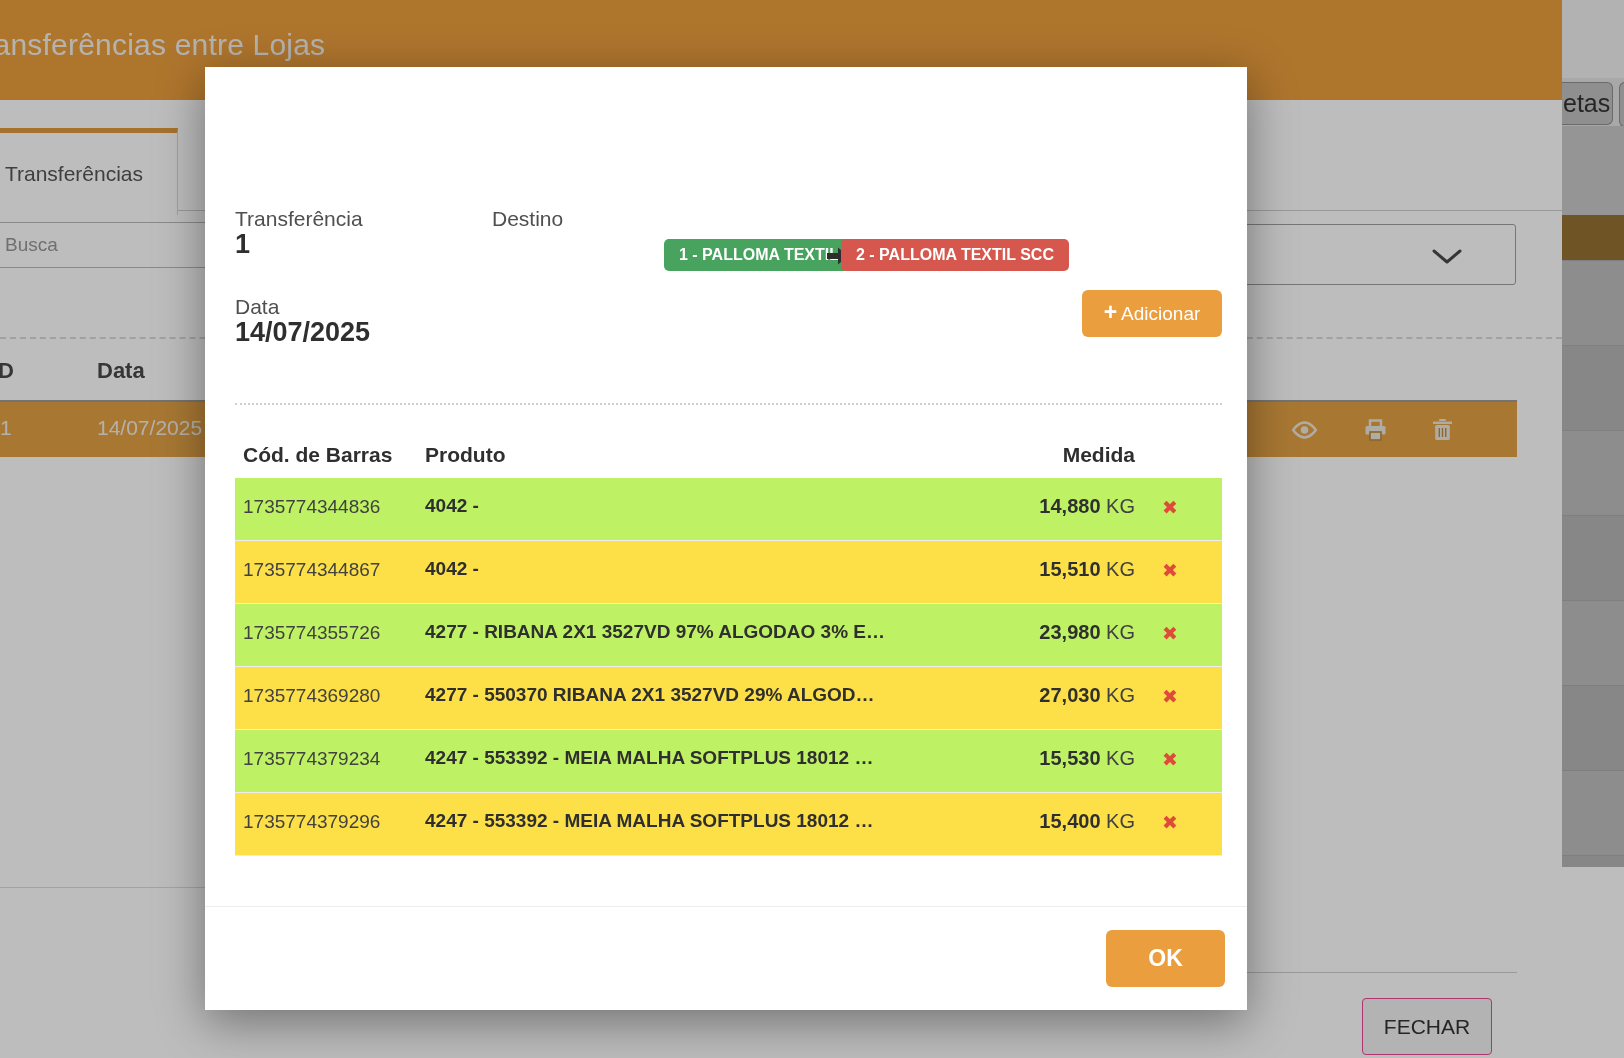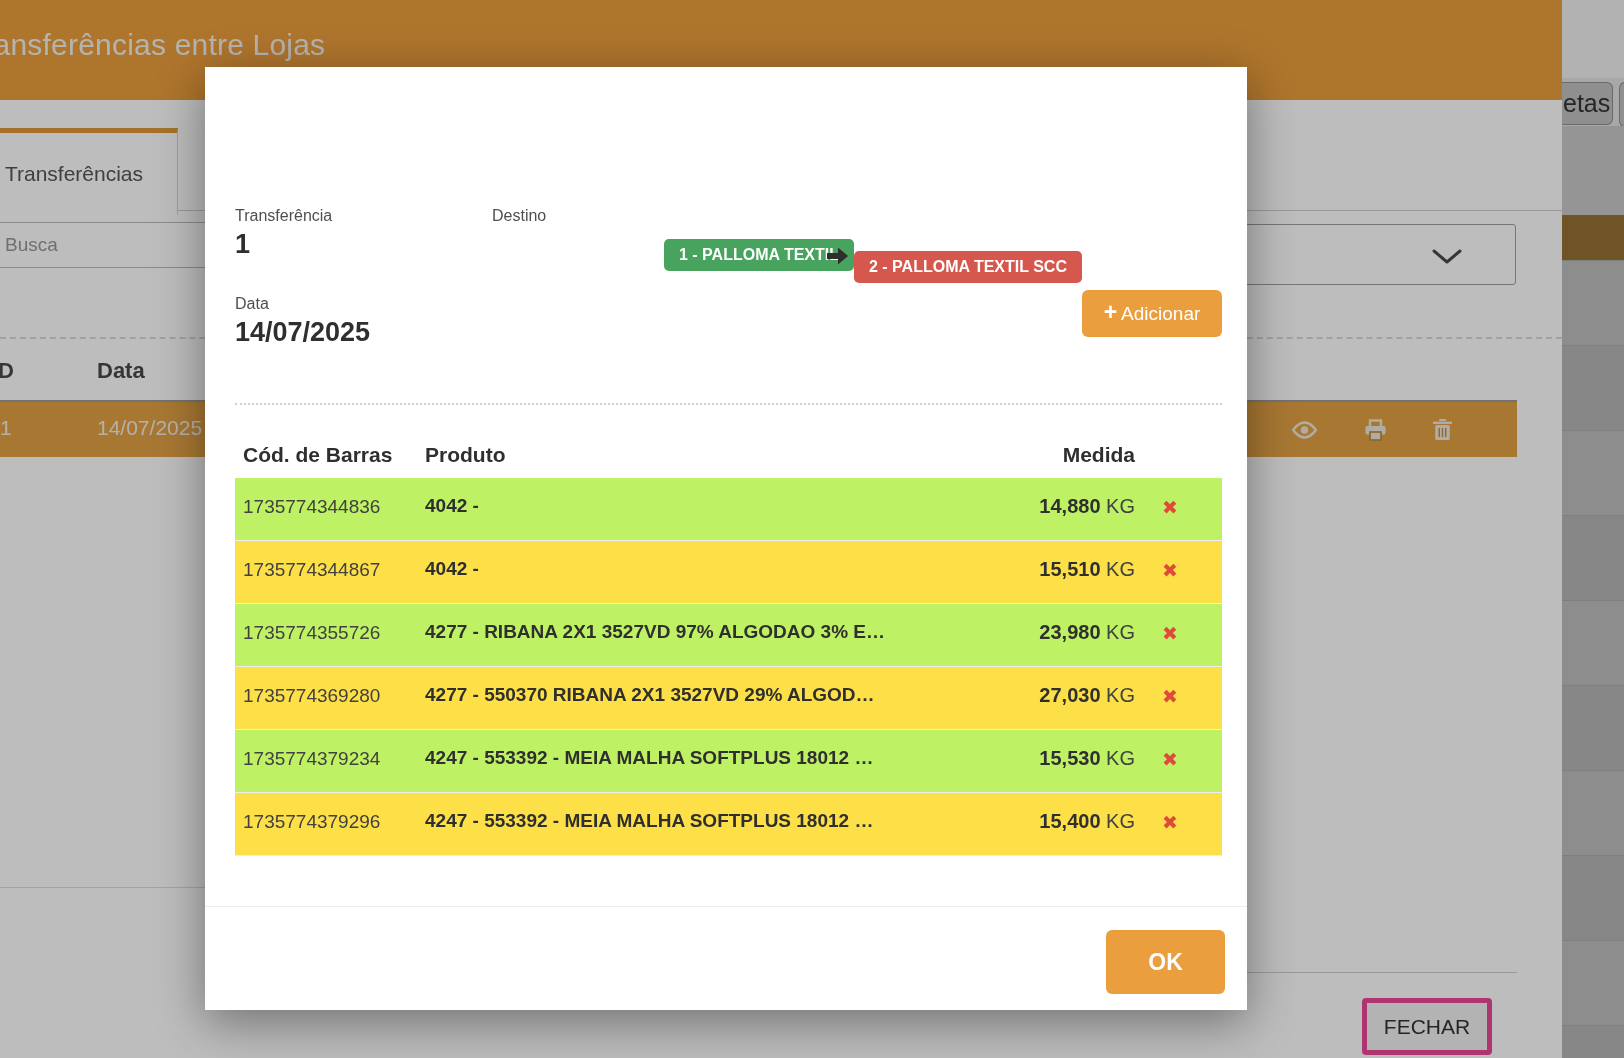--- a/index.html
+++ b/index.html
@@ -7,7 +7,7 @@
     font-family:"Liberation Sans","DejaVu Sans",sans-serif;background:#fff;}
 
   
-  .base-strip{position:absolute;top:0;left:1562px;width:62px;height:1058px;background:#c6c6c6;z-index:0;}
+  .base-strip{position:absolute;top:0;left:1562px;width:62px;height:867px;background:#c6c6c6;z-index:0;}
   .strip-top{position:absolute;top:0;left:0;right:0;height:78px;background:#f0f0f0;}
   .strip-btnrow{position:absolute;top:78px;left:0;right:0;height:48px;background:#e3e3e3;}
   .strip-btn{position:absolute;top:4px;left:0;width:51px;height:43px;background:#c1c1c1;

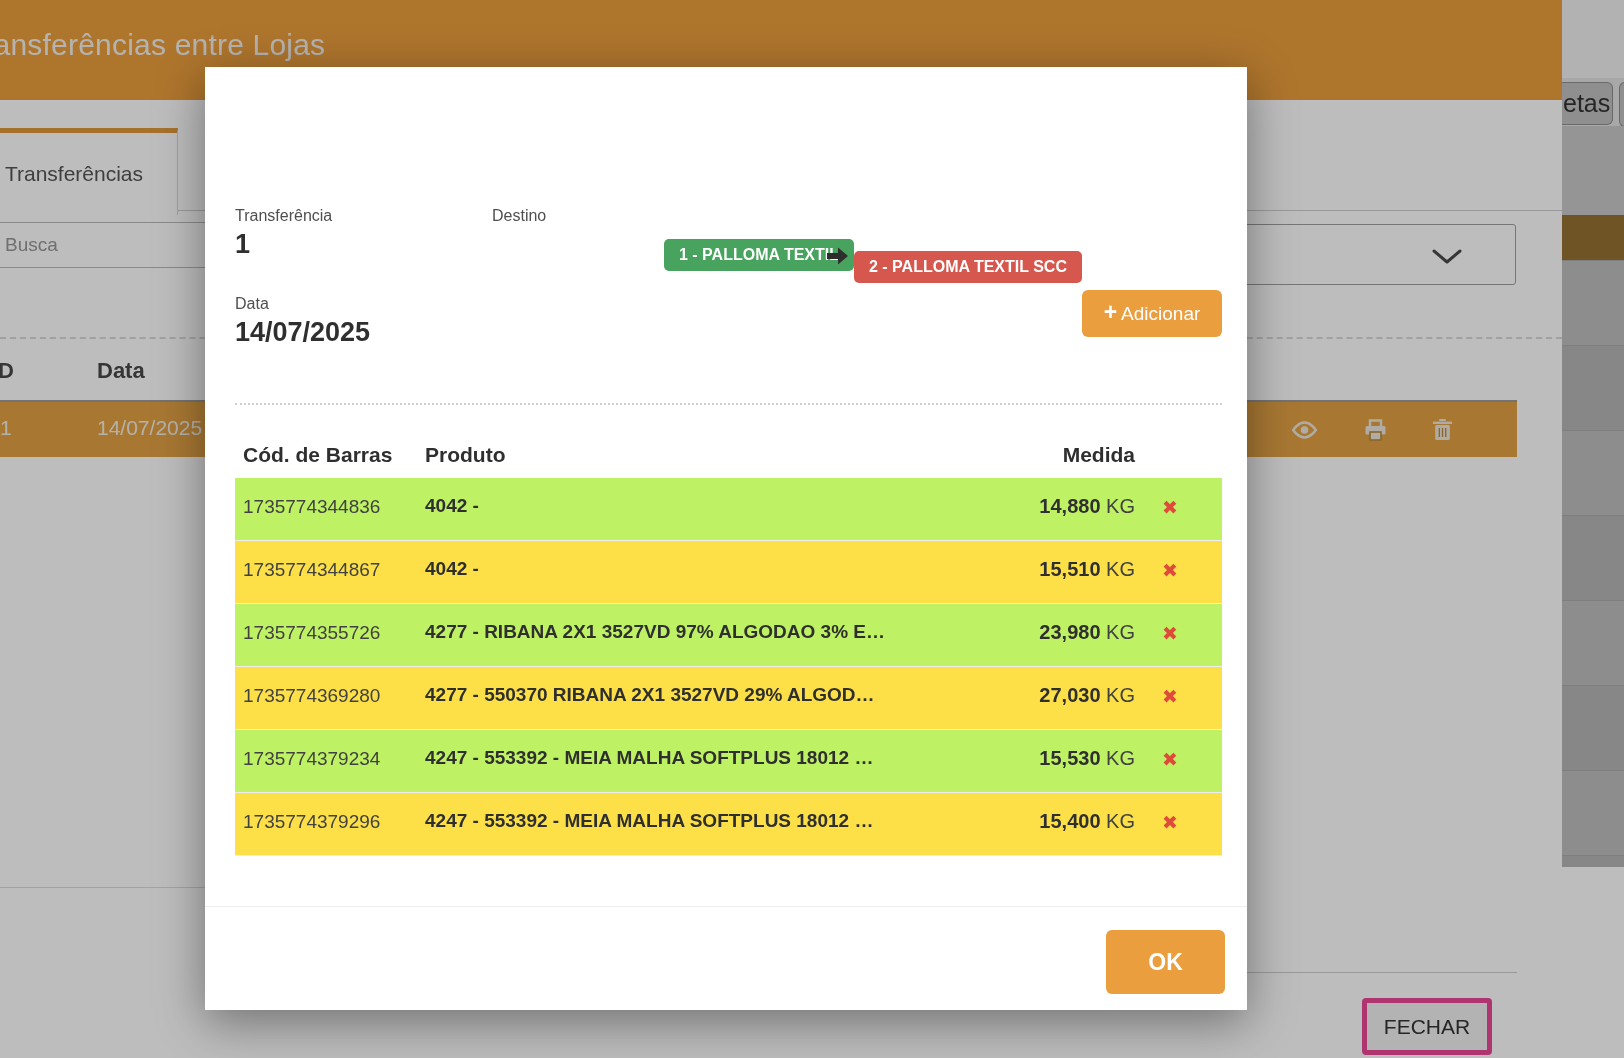--- a/index.html
+++ b/index.html
@@ -60,7 +60,7 @@
     box-shadow:0 12px 45px rgba(0,0,0,.4);}
   .modal-header{position:absolute;top:0;left:0;right:0;height:95px;background:#eb9e3d;}
   .modal-title{position:absolute;left:30px;top:29px;margin:0;font-size:27px;font-weight:600;color:#fff;}
-  .fld-label{position:absolute;font-size:16px;color:#4f4f4f;}
+  .fld-label{position:absolute;font-size:21px;color:#4f4f4f;}
   .lbl-transfer{top:140px;left:30px;}
   .lbl-destino{top:140px;left:287px;}
   .lbl-data{top:228px;left:30px;}

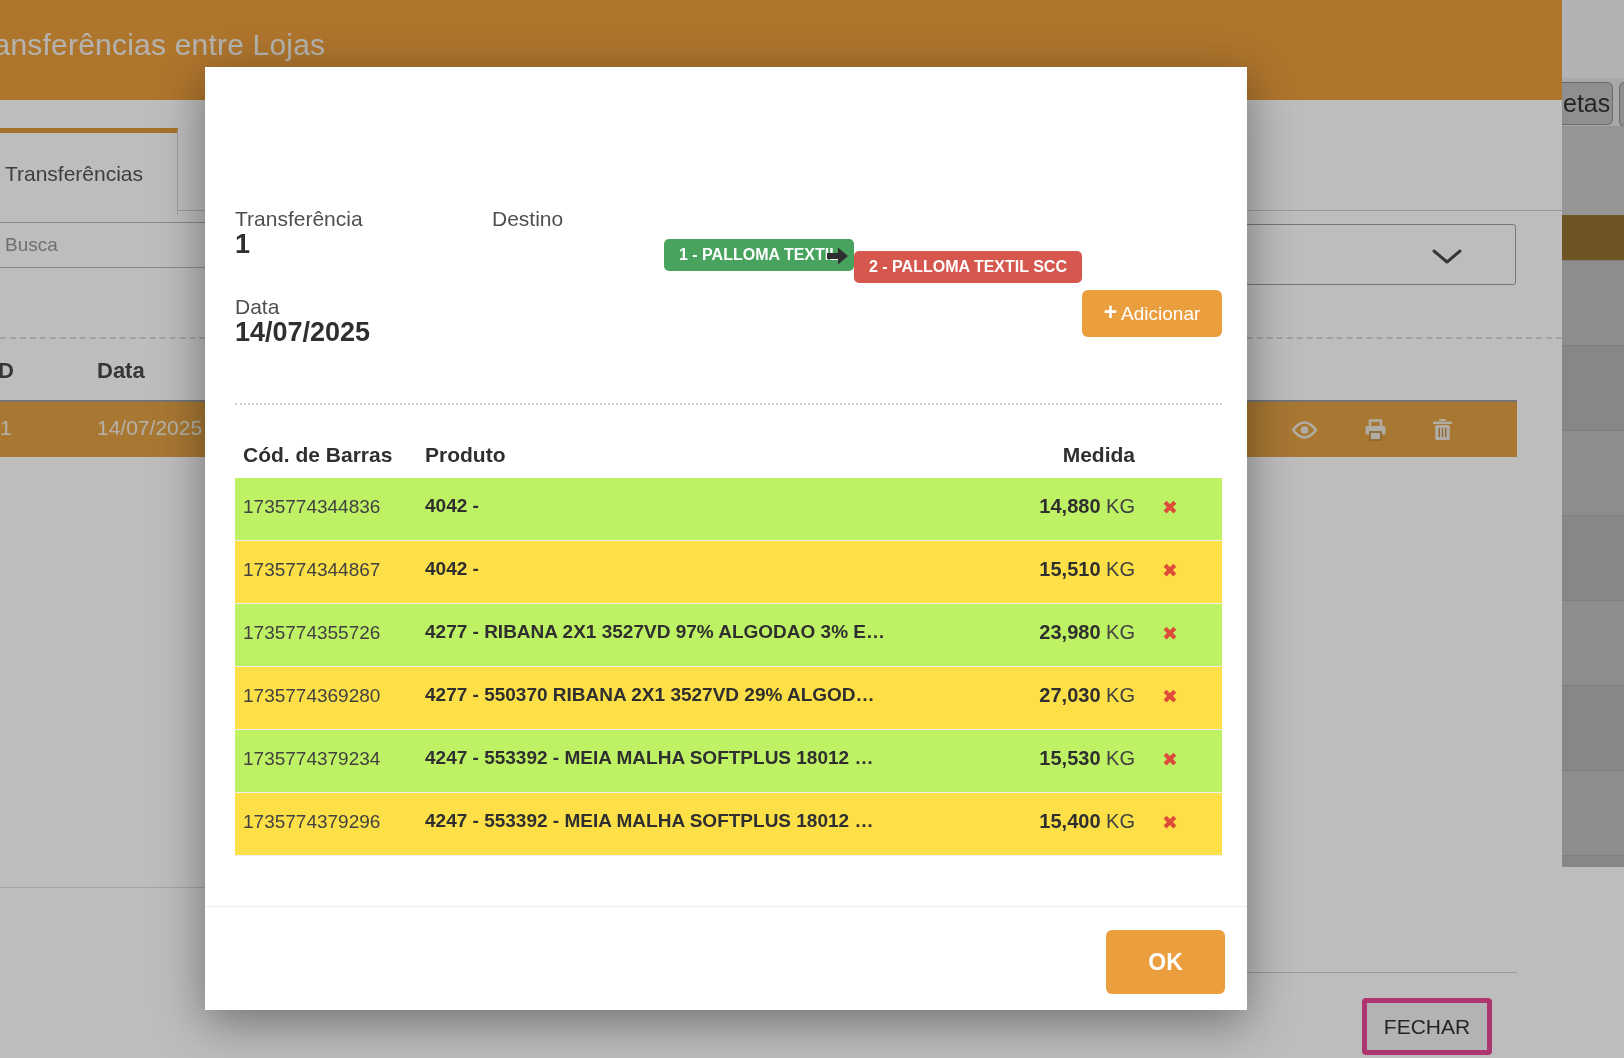--- a/index.html
+++ b/index.html
@@ -70,7 +70,7 @@
   .badge{position:absolute;top:172px;height:32px;line-height:32px;border-radius:5px;
     color:#fff;font-size:16px;font-weight:bold;padding:0 15px;white-space:nowrap;box-sizing:border-box;}
   .badge-origin{left:459px;background:#47a35e;}
-  .badge-dest{left:649px;background:#d6574e;margin-top:12px;}
+  .badge-dest{left:636px;background:#d6574e;}
   .flow-arrow{position:absolute;top:177px;left:620px;}
   .btn-add{position:absolute;top:223px;left:877px;width:140px;height:47px;background:#eb9e3d;border:none;
     border-radius:6px;color:#fff;font-size:19px;font-family:inherit;display:flex;align-items:center;

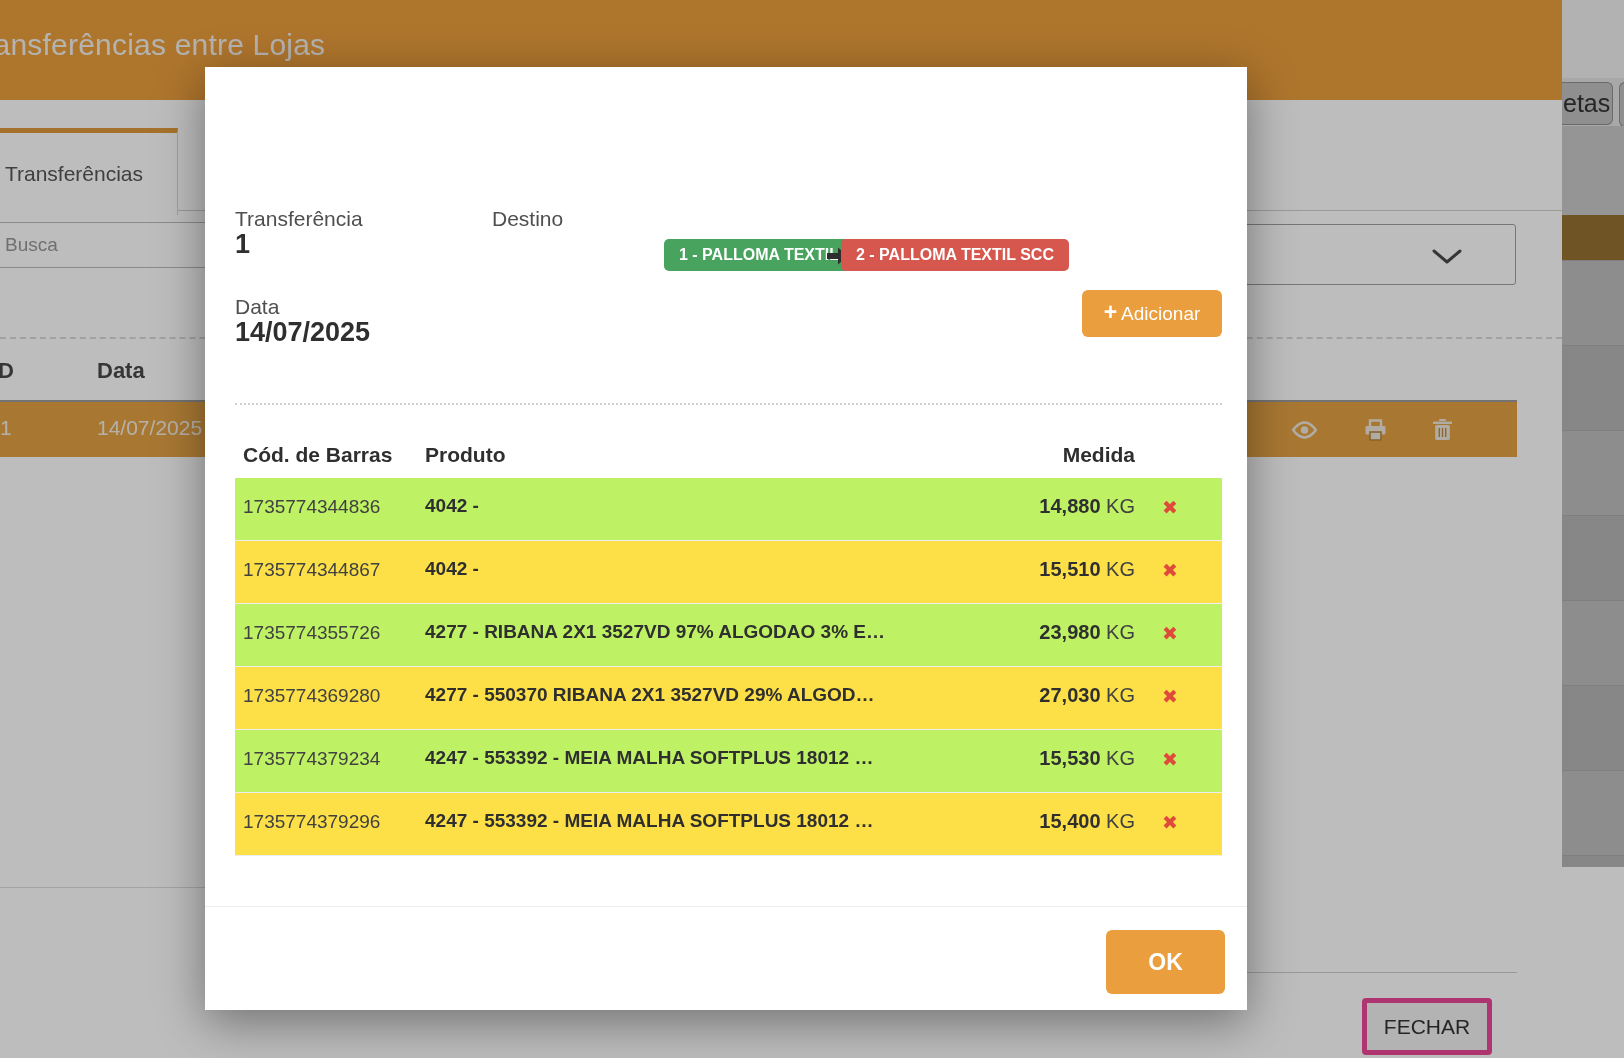--- a/index.html
+++ b/index.html
@@ -91,7 +91,7 @@
   .irow .c-del{position:absolute;left:915px;top:17px;width:40px;text-align:center;font-size:19px;
     font-weight:bold;color:#df4b3b;cursor:pointer;background:none;border:none;font-family:inherit;}
   .modal-footline{position:absolute;top:839px;left:0;right:0;height:1px;background:#ededed;}
-  .btn-ok{position:absolute;top:863px;left:901px;width:119px;height:64px;background:#eb9e3d;border:none;
+  .btn-ok{position:absolute;top:863px;left:901px;width:119px;height:57px;background:#eb9e3d;border:none;
     border-radius:6px;color:#fff;font-size:23px;font-weight:600;font-family:inherit;cursor:pointer;}
 </style>
 </head>

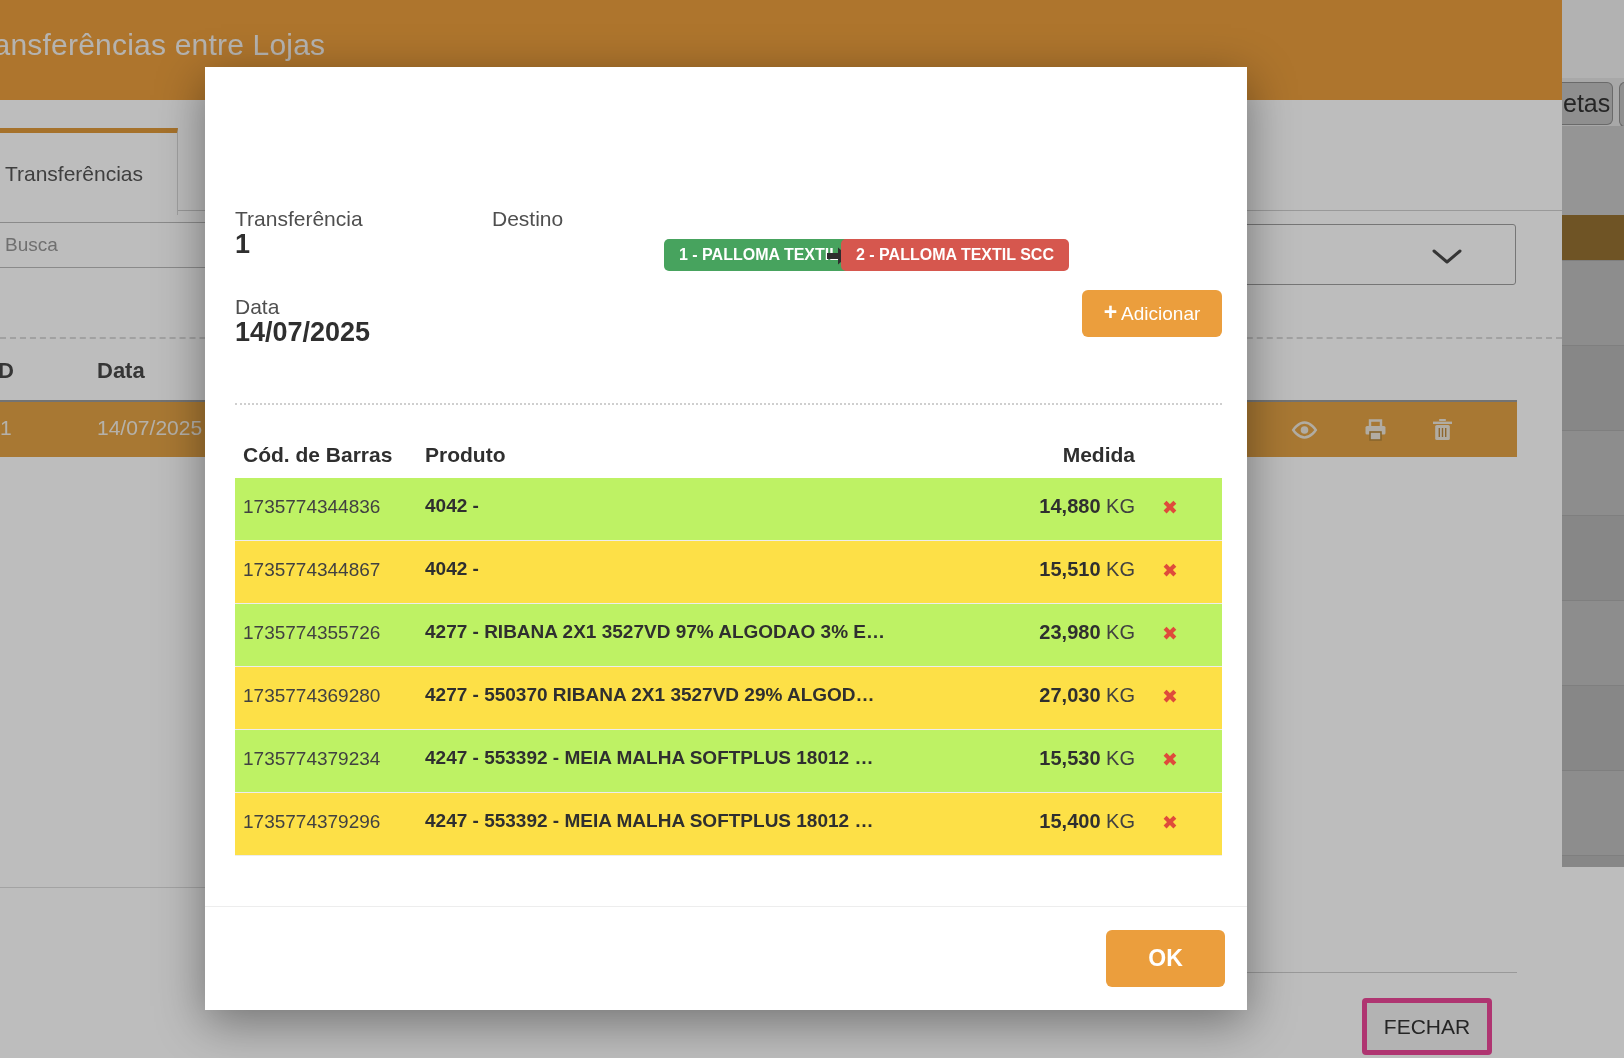--- a/index.html
+++ b/index.html
@@ -50,7 +50,7 @@
   .lineA{position:absolute;top:887px;left:0;width:1050px;height:1px;background:#dcdcdc;}
   .lineB{position:absolute;top:972px;left:1050px;width:467px;height:1px;background:#cfcfcf;}
   .fechar{position:absolute;top:998px;left:1362px;width:130px;height:57px;background:#f2f2f2;
-    border:5px solid #ec4899;border-radius:4px;font-size:21px;color:#333;font-family:inherit;}
+    border:1px solid #ec4899;border-radius:4px;font-size:21px;color:#333;font-family:inherit;}
 
   
   .overlay{position:absolute;inset:0;background:rgba(0,0,0,.26);z-index:2;}

